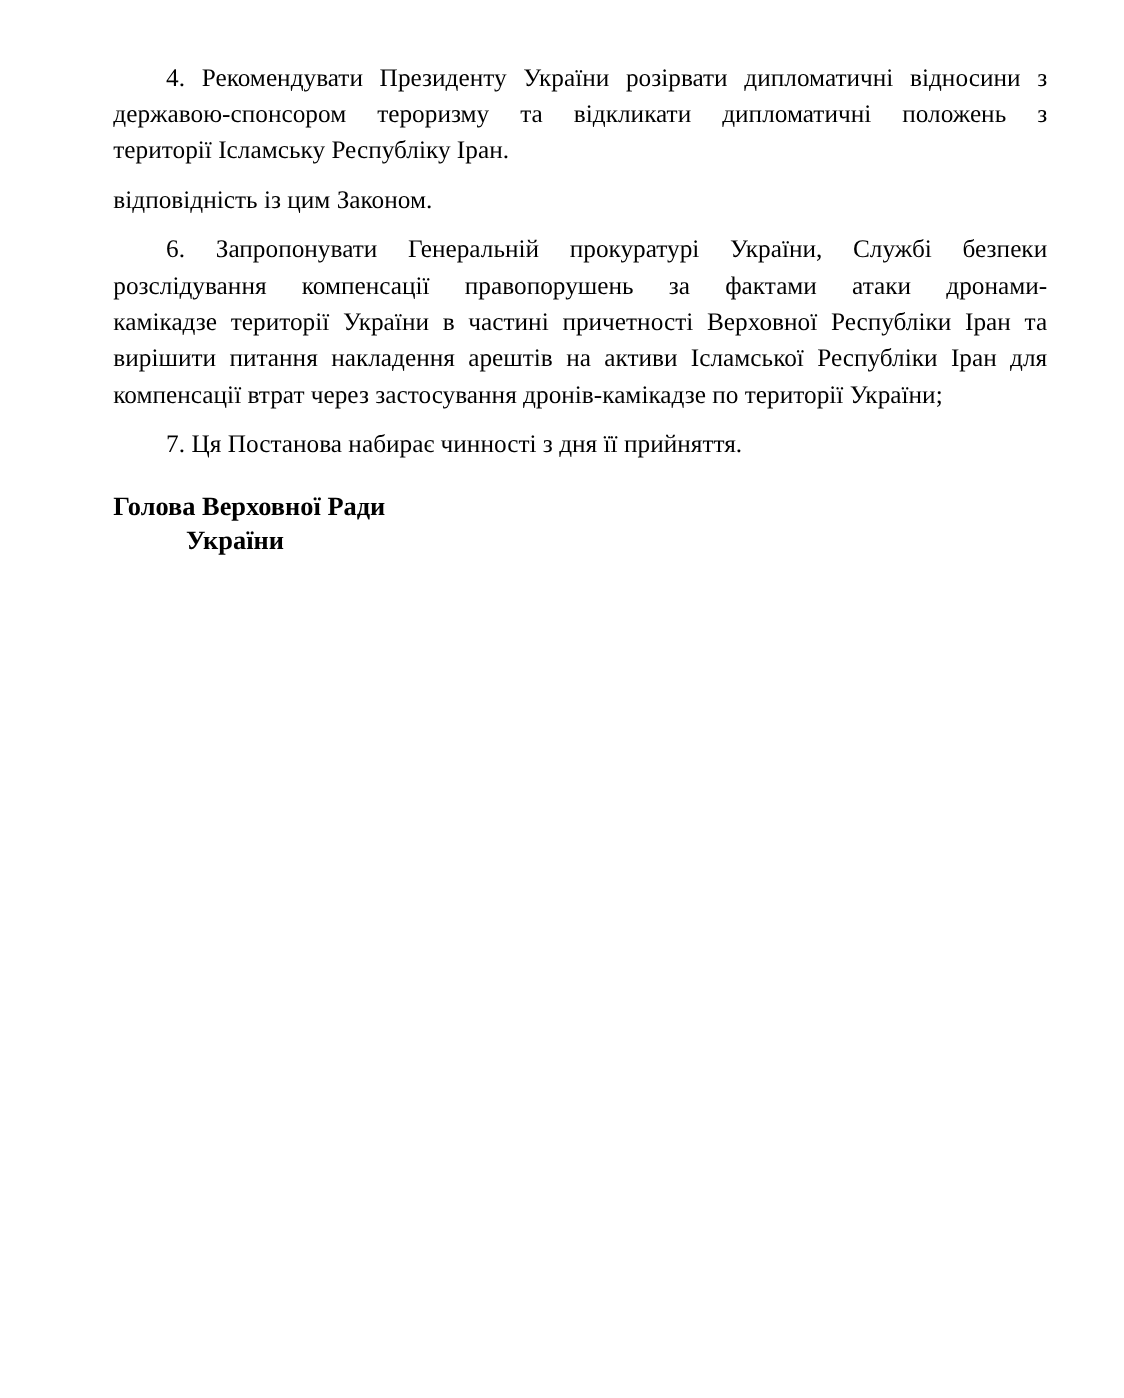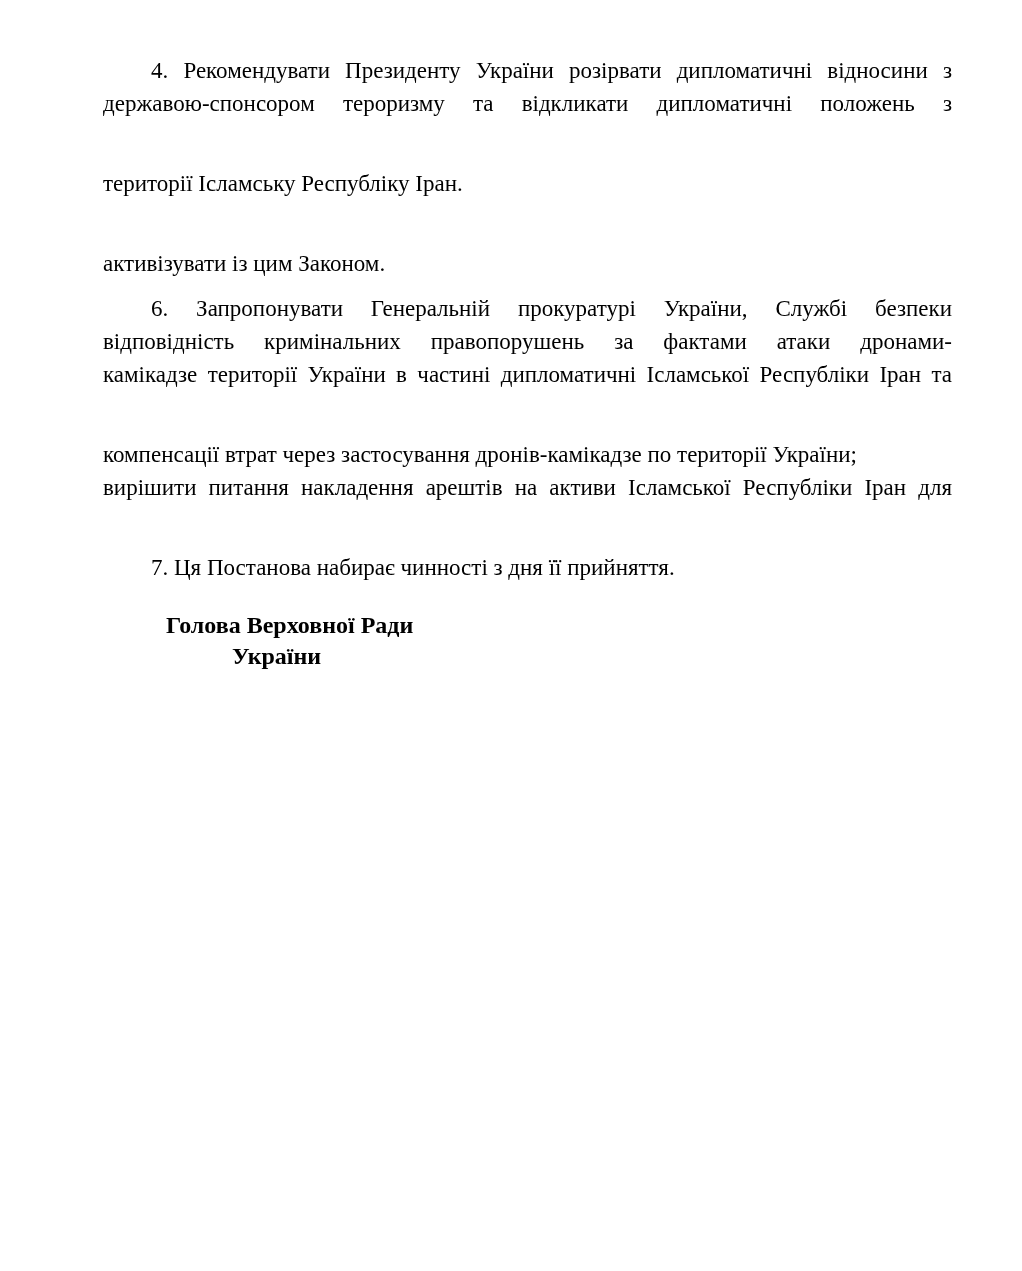--- a/index.html
+++ b/index.html
@@ -38,7 +38,6 @@
   }
   .line.last {
     text-align-last: left;
-    margin-top: 47px;
   }
   .signature {
     margin-top: 26px;

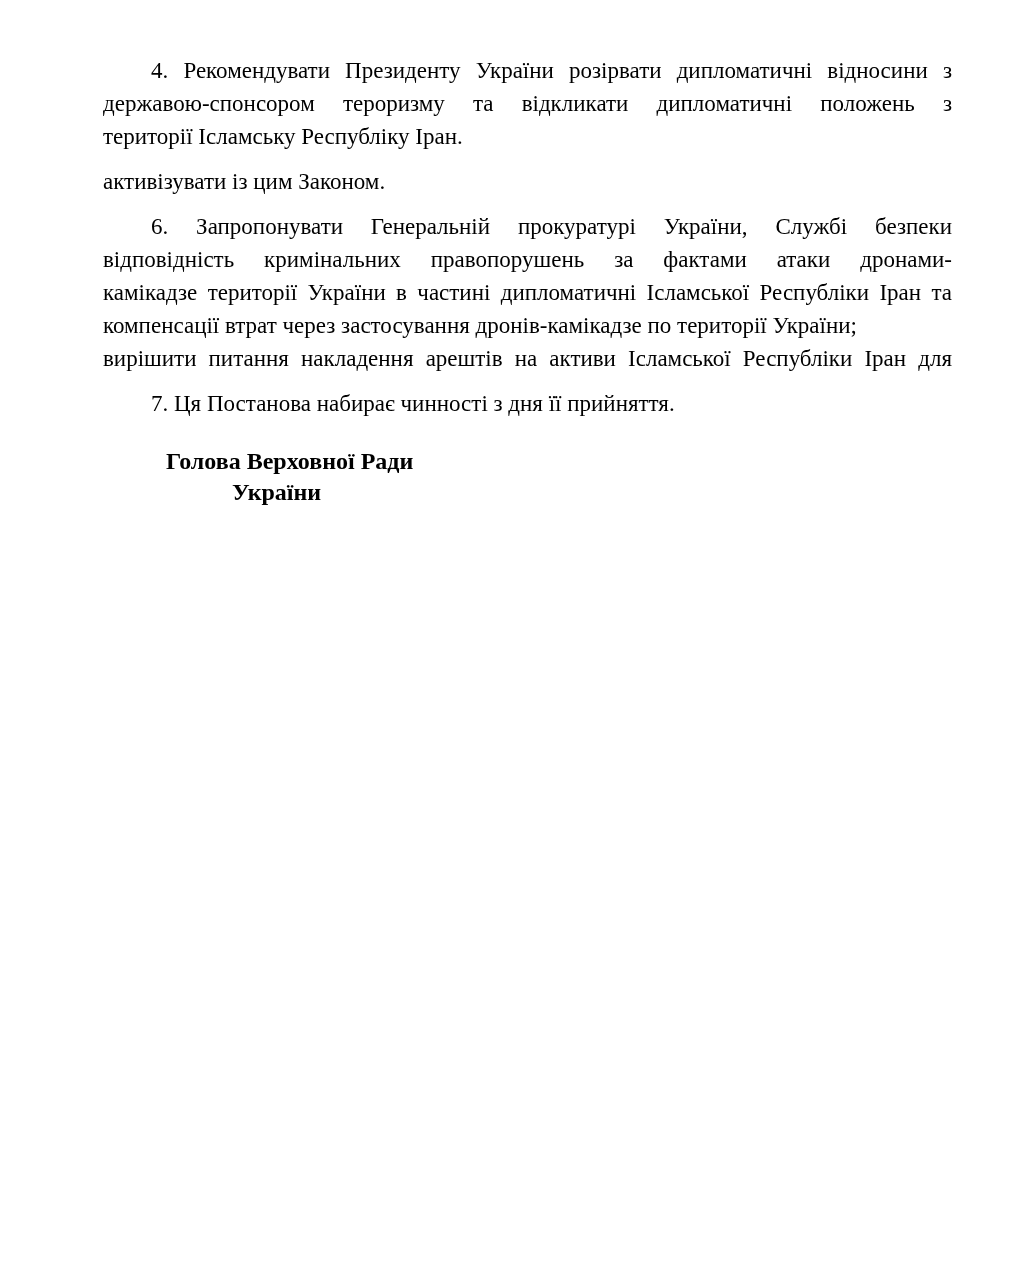--- a/index.html
+++ b/index.html
@@ -63,7 +63,7 @@
     </div>
 
     <div class="para">
-      <div class="line last">активізувати із цим Законом.</div>
+      <div class="line last">відповідність із цим Законом.</div>
     </div>
 
     <div class="para">

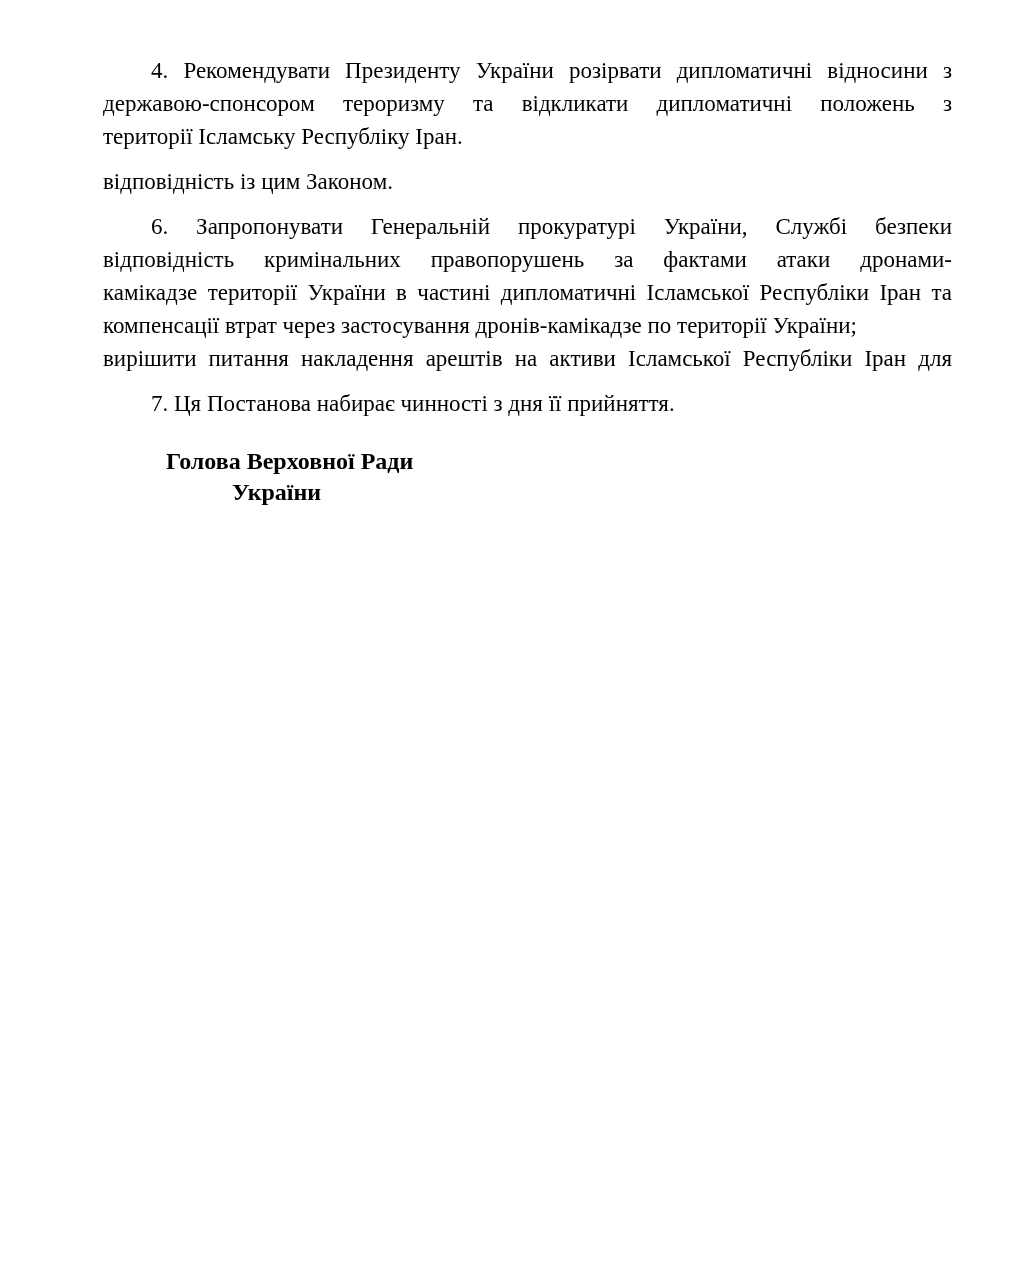--- a/index.html
+++ b/index.html
@@ -68,7 +68,7 @@
 
     <div class="para">
       <div class="line first">6. Запропонувати Генеральній прокуратурі України, Службі безпеки</div>
-      <div class="line">відповідність кримінальних правопорушень за фактами атаки дронами-</div>
+      <div class="line">розслідування компенсації правопорушень за фактами атаки дронами-</div>
       <div class="line">камікадзе території України в частині дипломатичні Ісламської Республіки Іран та</div>
       <div class="line last">компенсації втрат через застосування дронів-камікадзе по території України;</div>
       <div class="line">вирішити питання накладення арештів на активи Ісламської Республіки Іран для</div>

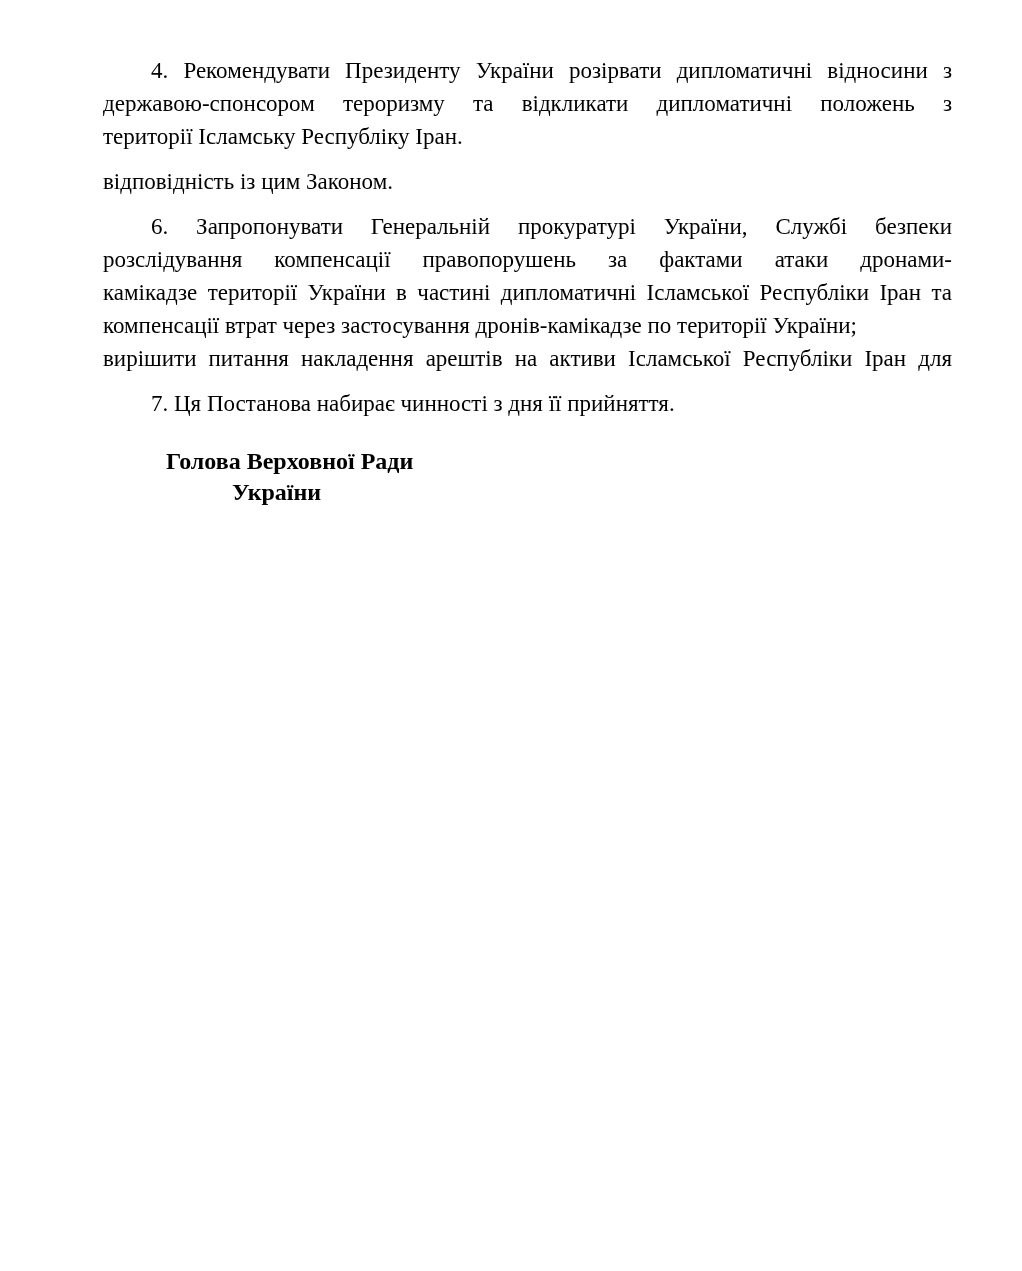--- a/index.html
+++ b/index.html
@@ -69,7 +69,7 @@
     <div class="para">
       <div class="line first">6. Запропонувати Генеральній прокуратурі України, Службі безпеки</div>
       <div class="line">розслідування компенсації правопорушень за фактами атаки дронами-</div>
-      <div class="line">камікадзе території України в частині дипломатичні Ісламської Республіки Іран та</div>
+      <div class="line">камікадзе території України в частині причетності Верховної Республіки Іран та</div>
       <div class="line last">компенсації втрат через застосування дронів-камікадзе по території України;</div>
       <div class="line">вирішити питання накладення арештів на активи Ісламської Республіки Іран для</div>
     </div>

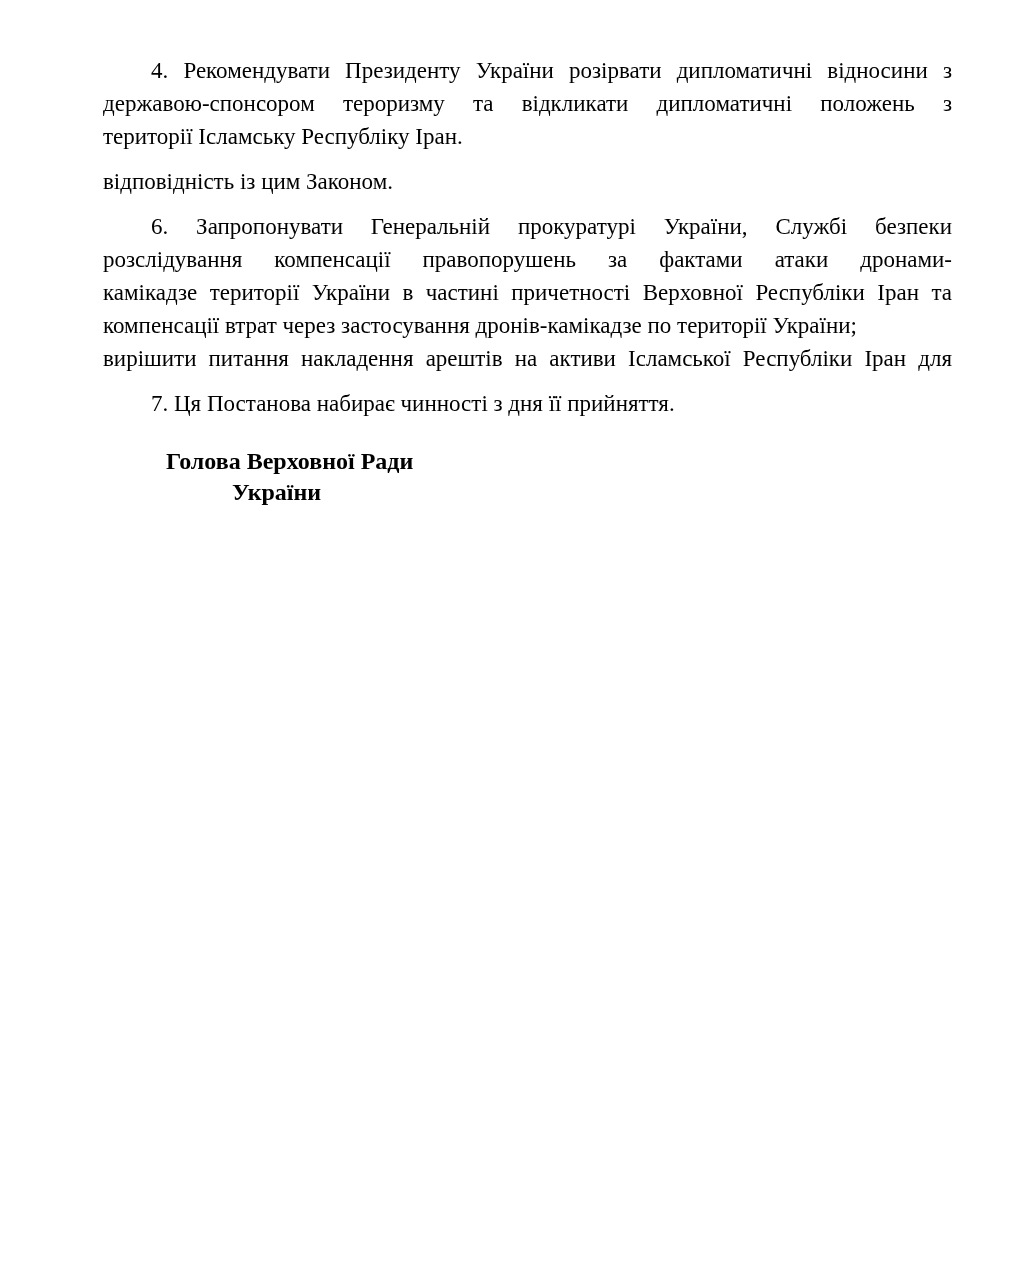--- a/index.html
+++ b/index.html
@@ -70,8 +70,8 @@
       <div class="line first">6. Запропонувати Генеральній прокуратурі України, Службі безпеки</div>
       <div class="line">розслідування компенсації правопорушень за фактами атаки дронами-</div>
       <div class="line">камікадзе території України в частині причетності Верховної Республіки Іран та</div>
+      <div class="line">вирішити питання накладення арештів на активи Ісламської Республіки Іран для</div>
       <div class="line last">компенсації втрат через застосування дронів-камікадзе по території України;</div>
-      <div class="line">вирішити питання накладення арештів на активи Ісламської Республіки Іран для</div>
     </div>
 
     <div class="para">

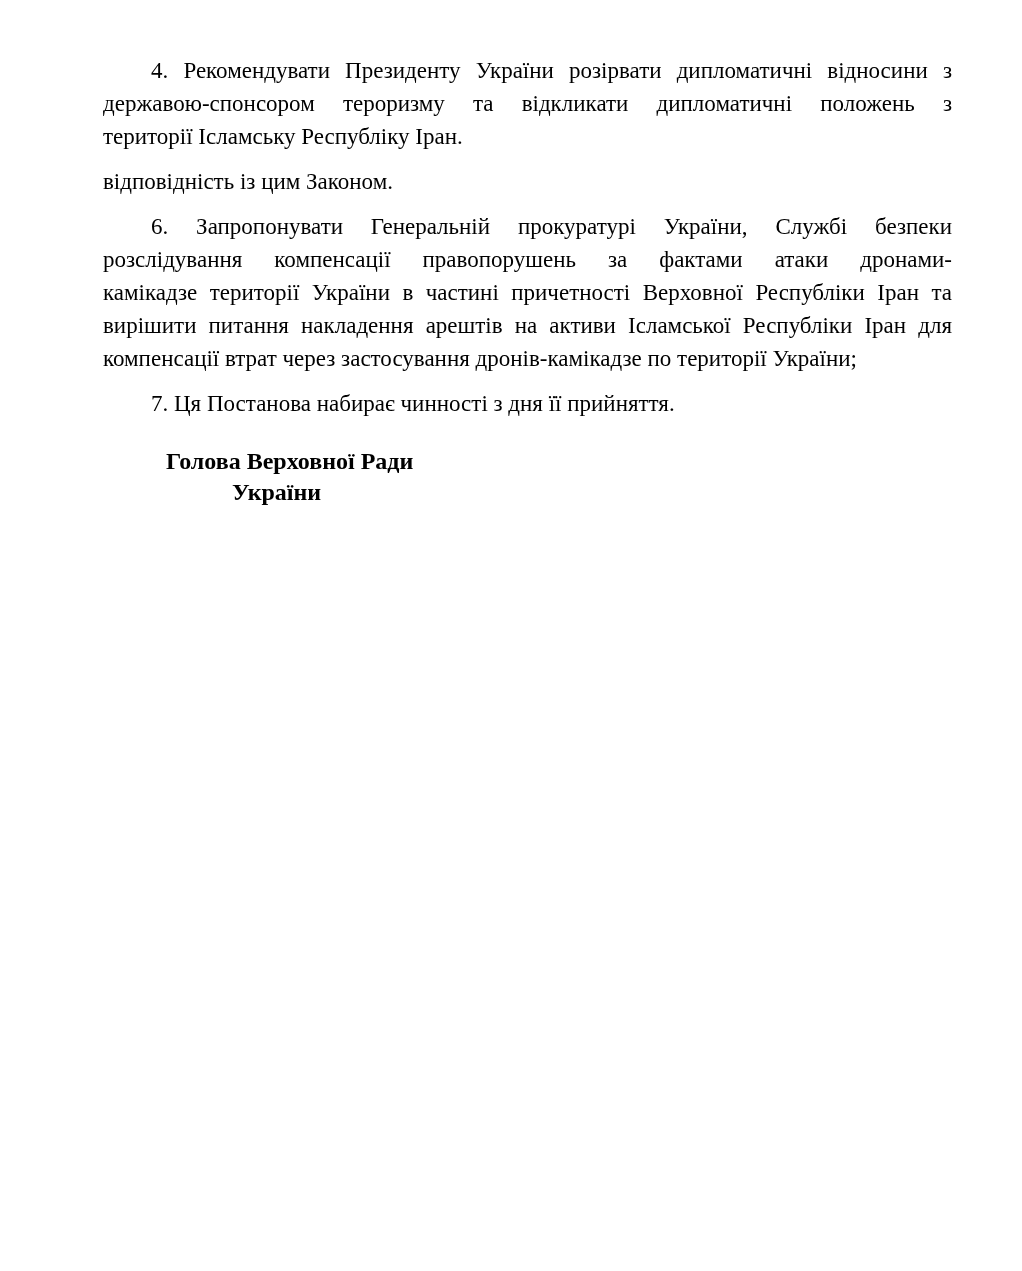--- a/index.html
+++ b/index.html
@@ -41,7 +41,6 @@
   }
   .signature {
     margin-top: 26px;
-    margin-left: 63px;
     font-size: 24px;
     font-weight: bold;
     line-height: 31px;

